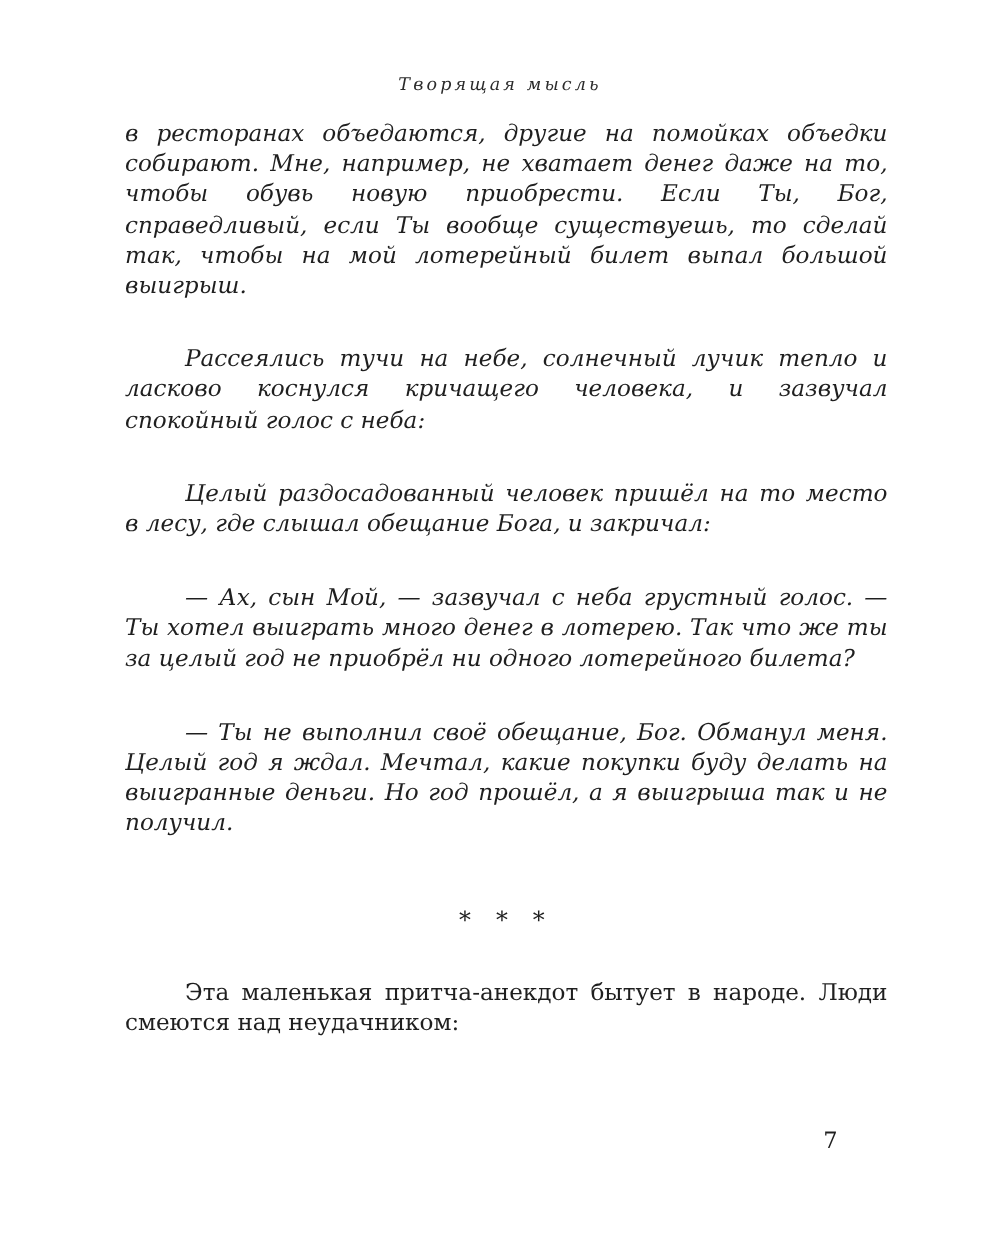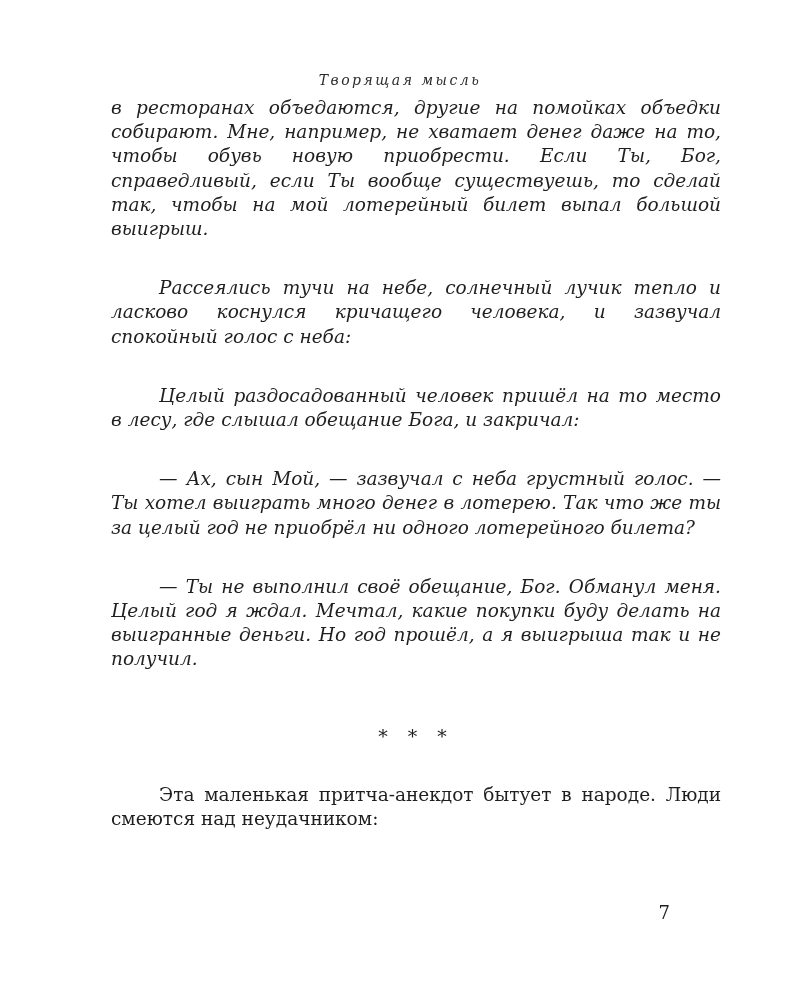--- a/index.html
+++ b/index.html
@@ -20,7 +20,7 @@
   }
   .running-head {
     position: absolute;
-    top: 72px;
+    top: 60px;
     left: 0;
     right: 0;
     text-align: center;

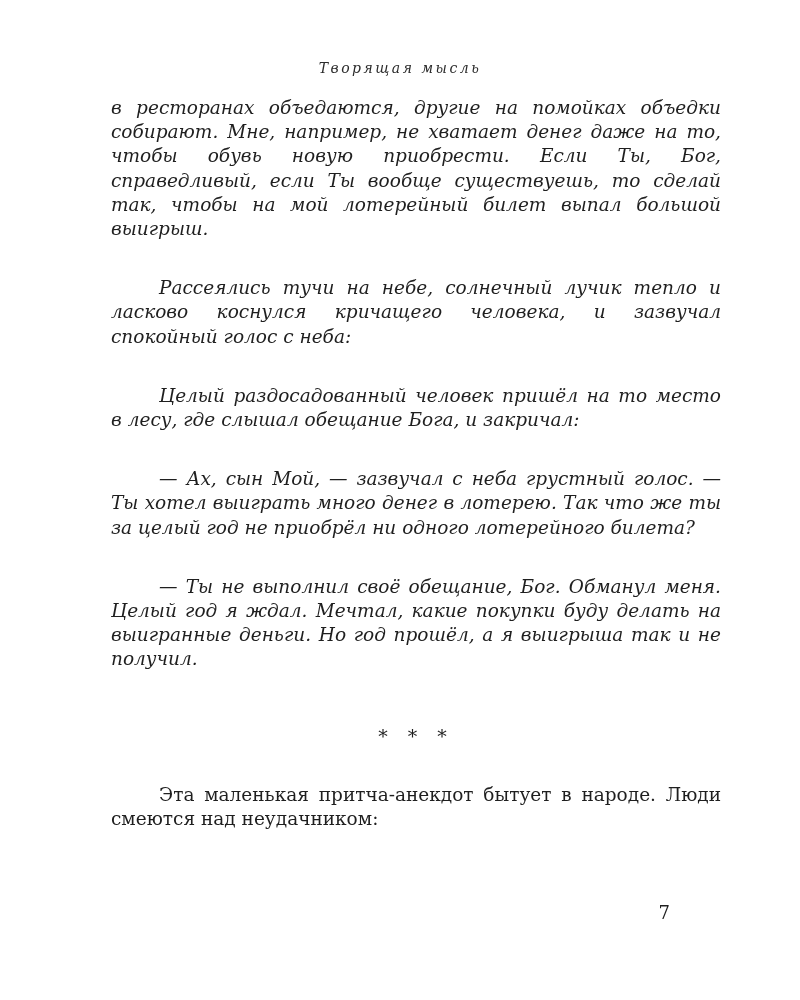--- a/index.html
+++ b/index.html
@@ -32,7 +32,7 @@
   .text-block {
     position: absolute;
     top: 96px;
-    left: 111px;
+    left: 100px;
     width: 610px;
   }
   .para {

